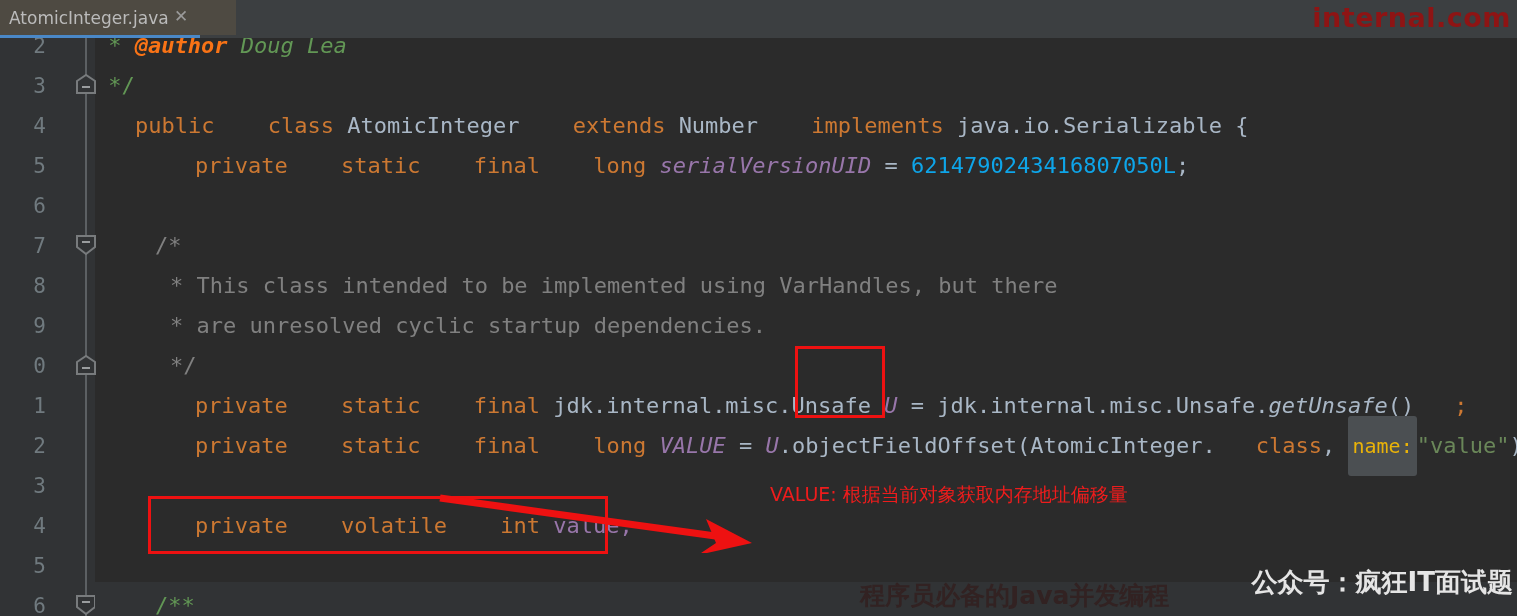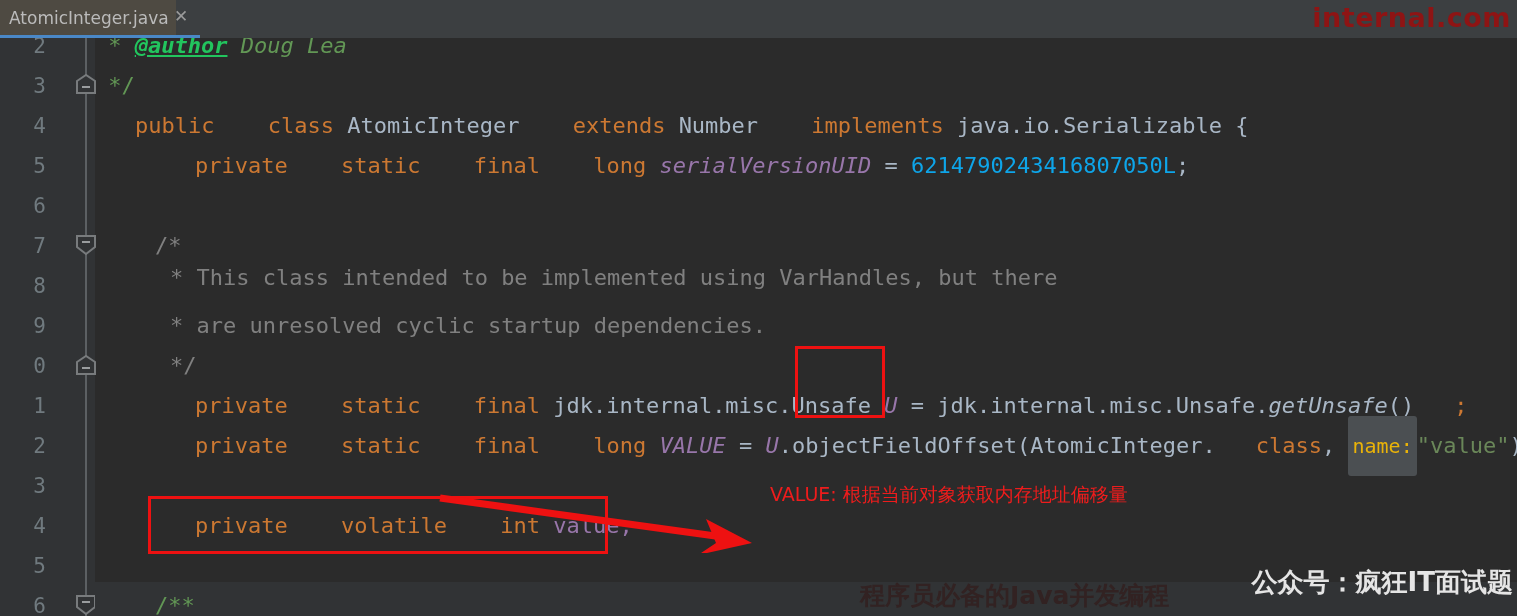--- a/index.html
+++ b/index.html
@@ -13,7 +13,7 @@
   
   .tabbar{position:absolute;left:0;top:0;width:1517px;height:38px;background:#3c3f41;}
   .tab{
-    position:absolute;left:0;top:0;width:176px;height:35px;
+    position:absolute;left:0;top:0;width:236px;height:35px;
     background:#4e4a42;box-sizing:border-box;
   }
   .tab-underline{position:absolute;left:0;top:35px;width:200px;height:3px;background:#4a88c7;}

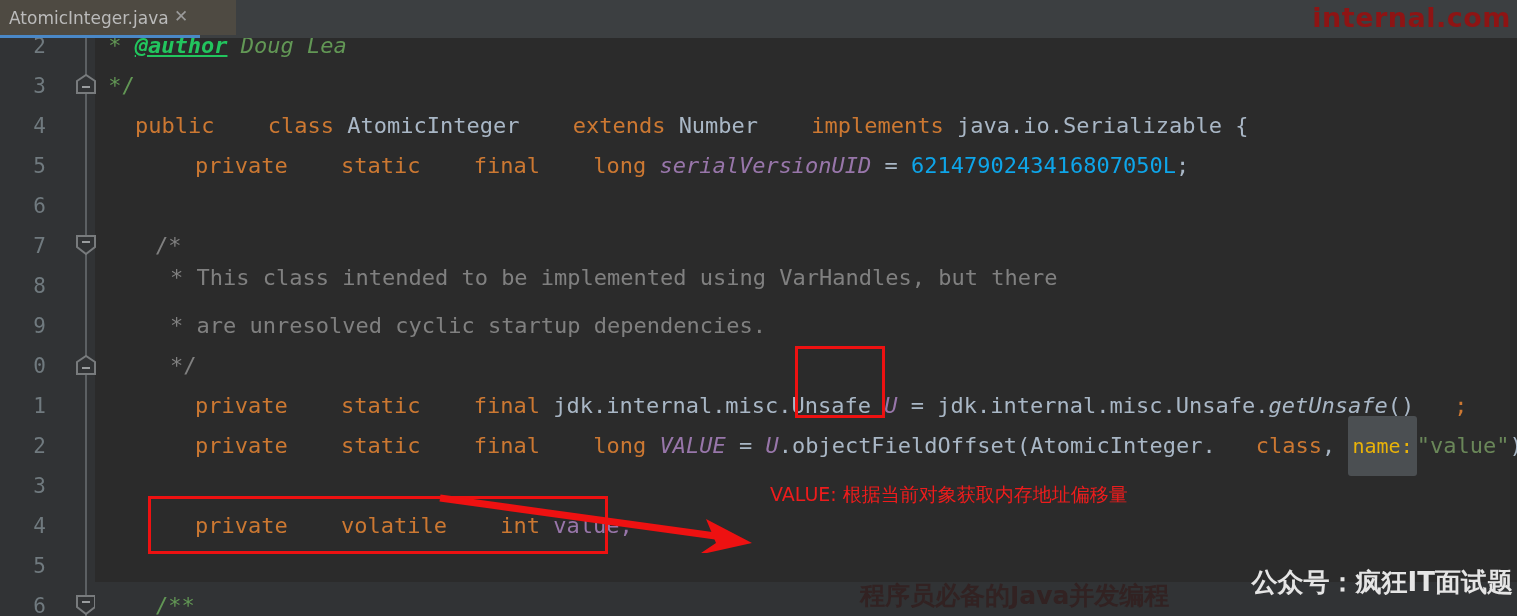--- a/index.html
+++ b/index.html
@@ -62,7 +62,7 @@
   .str{color:#6a8759;}
   .cmt{color:#808080;}
   .doc{color:#629755;}
-  .doctag{color:#22c55e;font-weight:bold;font-style:italic;text-decoration:underline;}
+  .doctag{color:#f97316;font-weight:bold;font-style:italic;}
   .docital{color:#629755;font-style:italic;}
   .meth{color:#a9b7c6;font-style:italic;}
   .pln{color:#a9b7c6;}

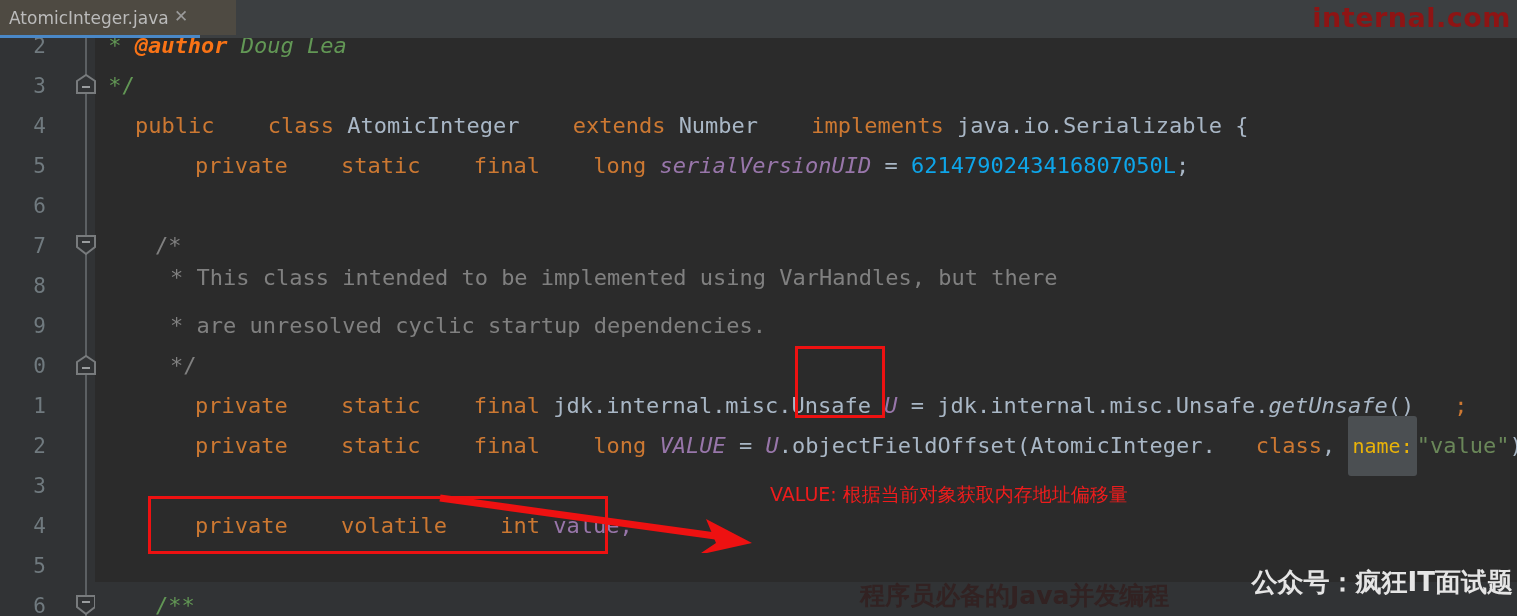--- a/index.html
+++ b/index.html
@@ -162,7 +162,7 @@
 
     <div class="code-line" style="top:188px;left:155px"><span class="cmt">/*</span></div>
 
-    <div class="code-line" style="top:220px;left:170px"><span class="cmt">* This class intended to be implemented using VarHandles, but there</span></div>
+    <div class="code-line" style="top:228px;left:170px"><span class="cmt">* This class intended to be implemented using VarHandles, but there</span></div>
 
     <div class="code-line" style="top:268px;left:170px"><span class="cmt">* are unresolved cyclic startup dependencies.</span></div>
 

